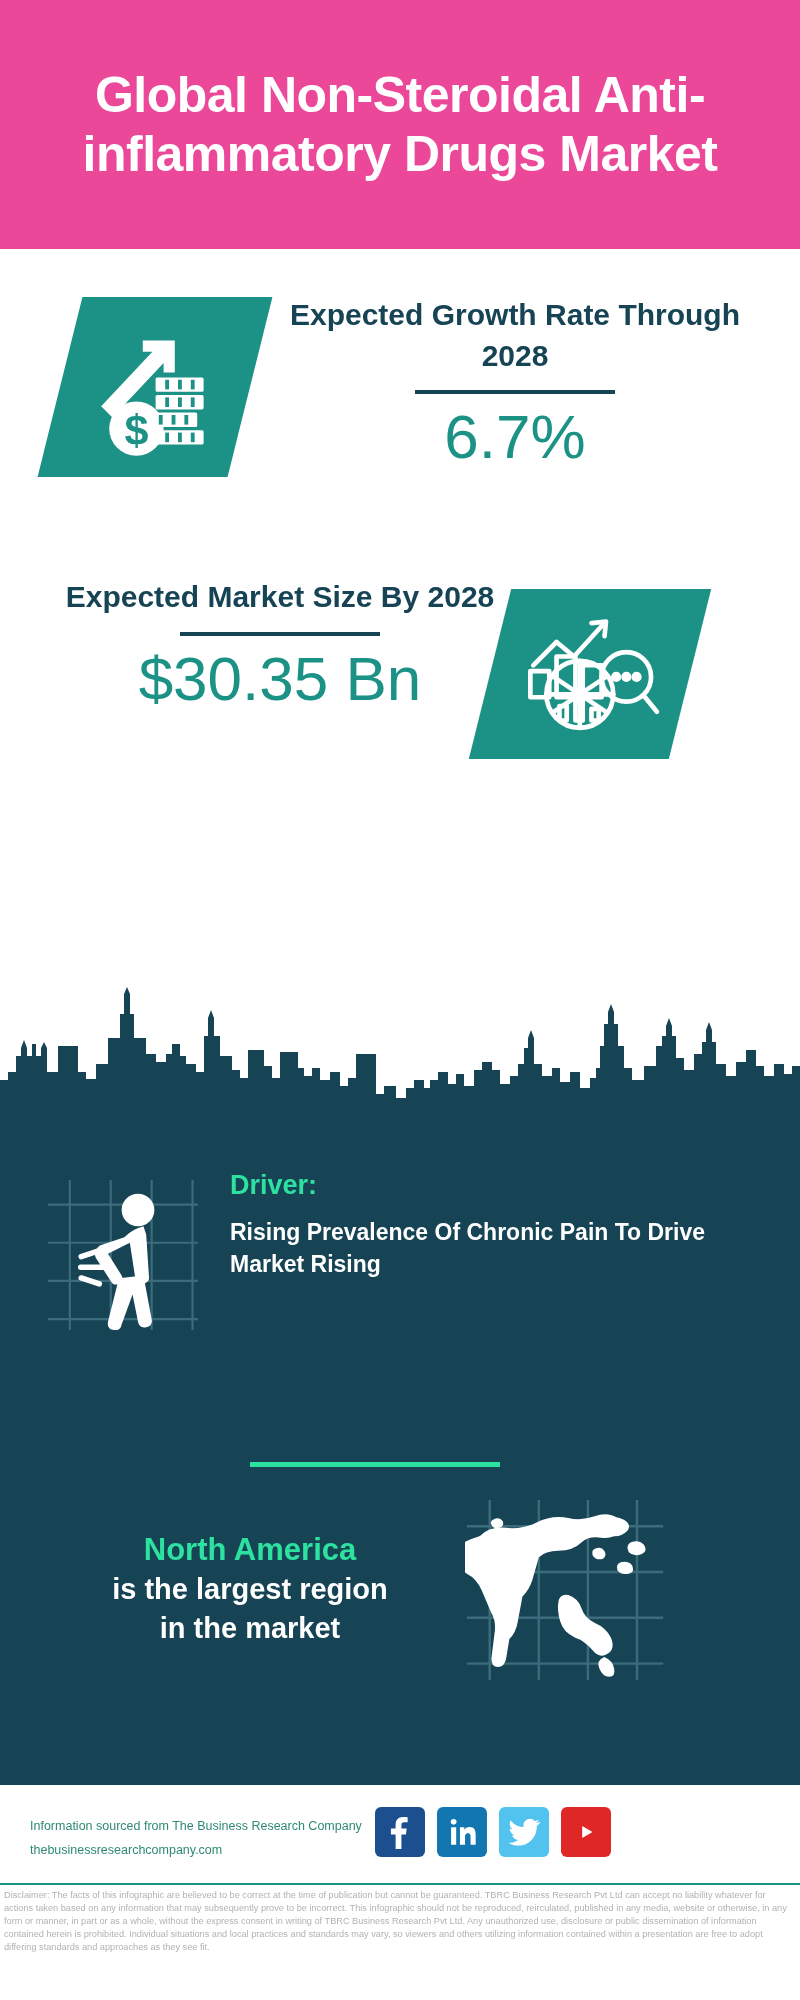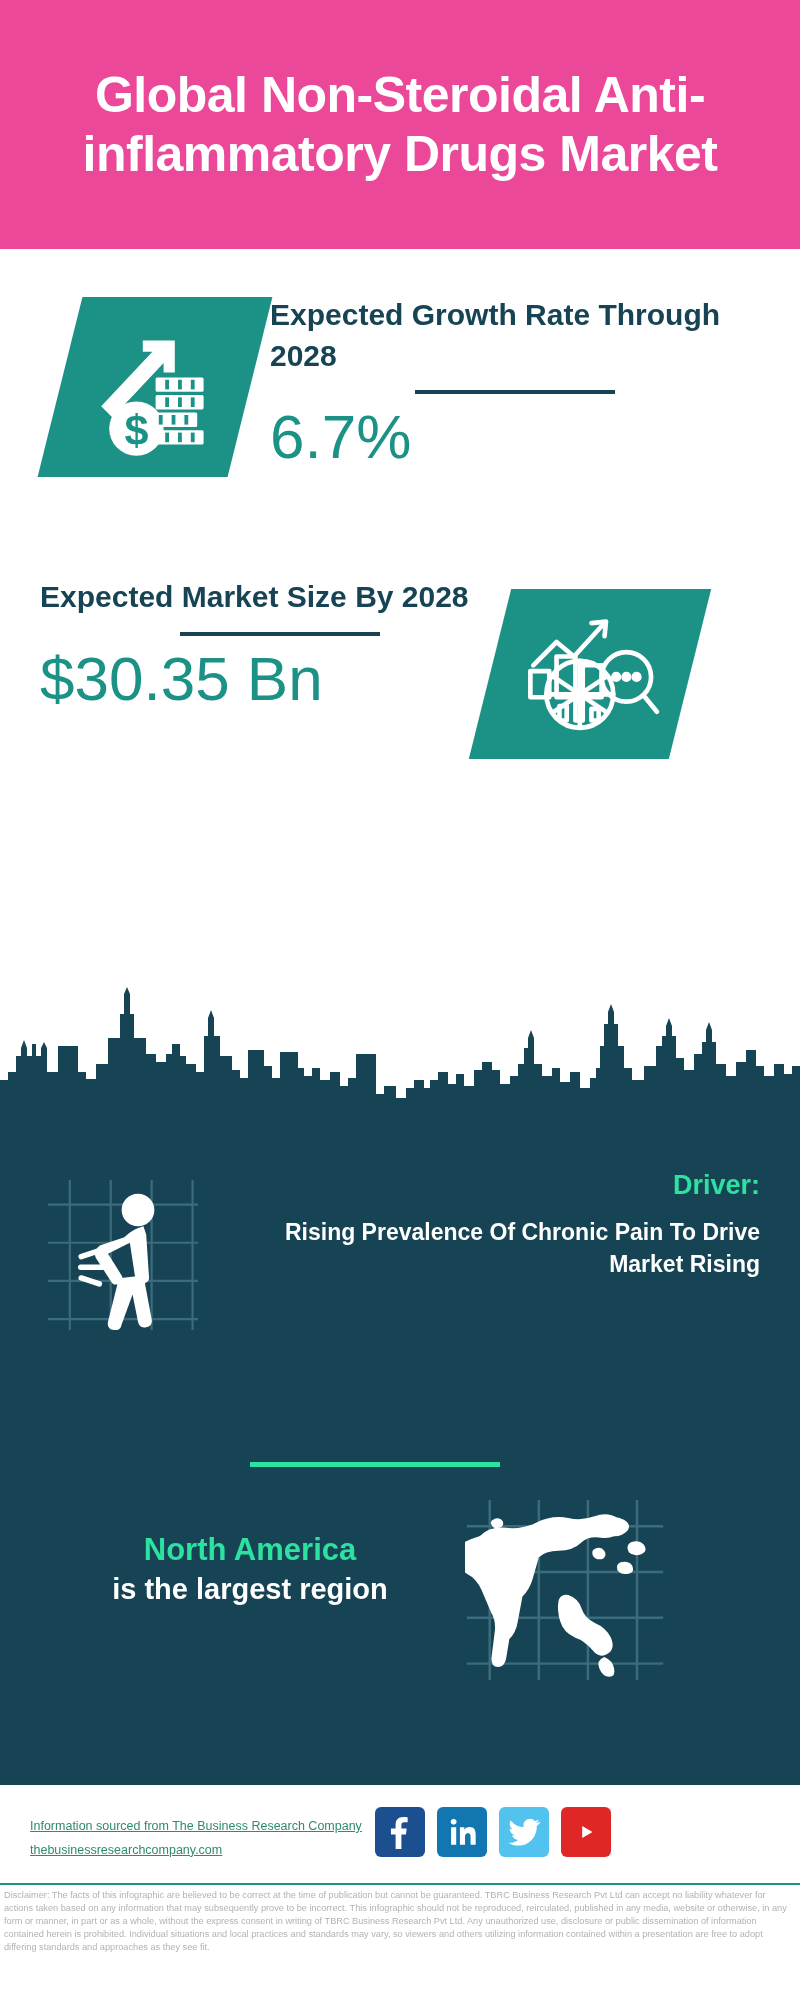--- a/index.html
+++ b/index.html
@@ -42,6 +42,7 @@
   }
   .stat-one-text{
     position:absolute;left:270px;top:46px;width:490px;
+    text-align:center;
   }
   .stat-label{
     color:#164454;font-size:30px;font-weight:bold;line-height:1.35;

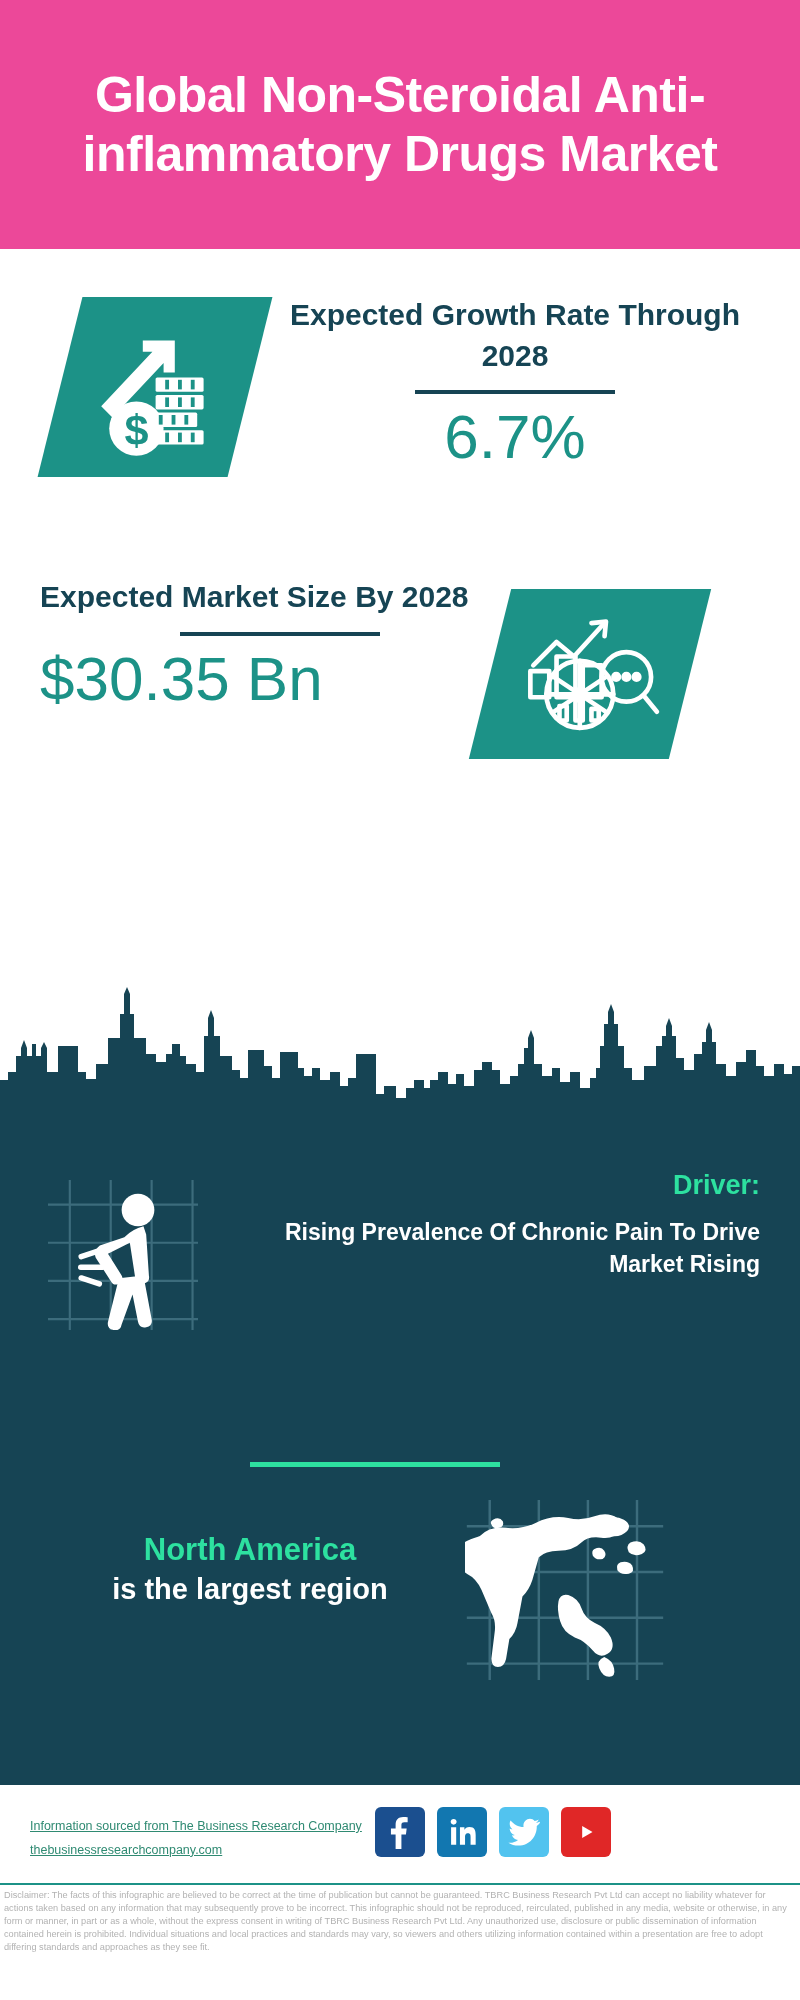--- a/index.html
+++ b/index.html
@@ -59,7 +59,7 @@
     position:absolute;left:0;top:549px;width:800px;height:300px;
   }
   .stat-two-text{
-    position:absolute;left:40px;top:28px;width:480px;text-align:left;
+    position:absolute;left:40px;top:28px;width:480px;text-align:center;
   }
   .para-right{
     position:absolute;left:490px;top:40px;

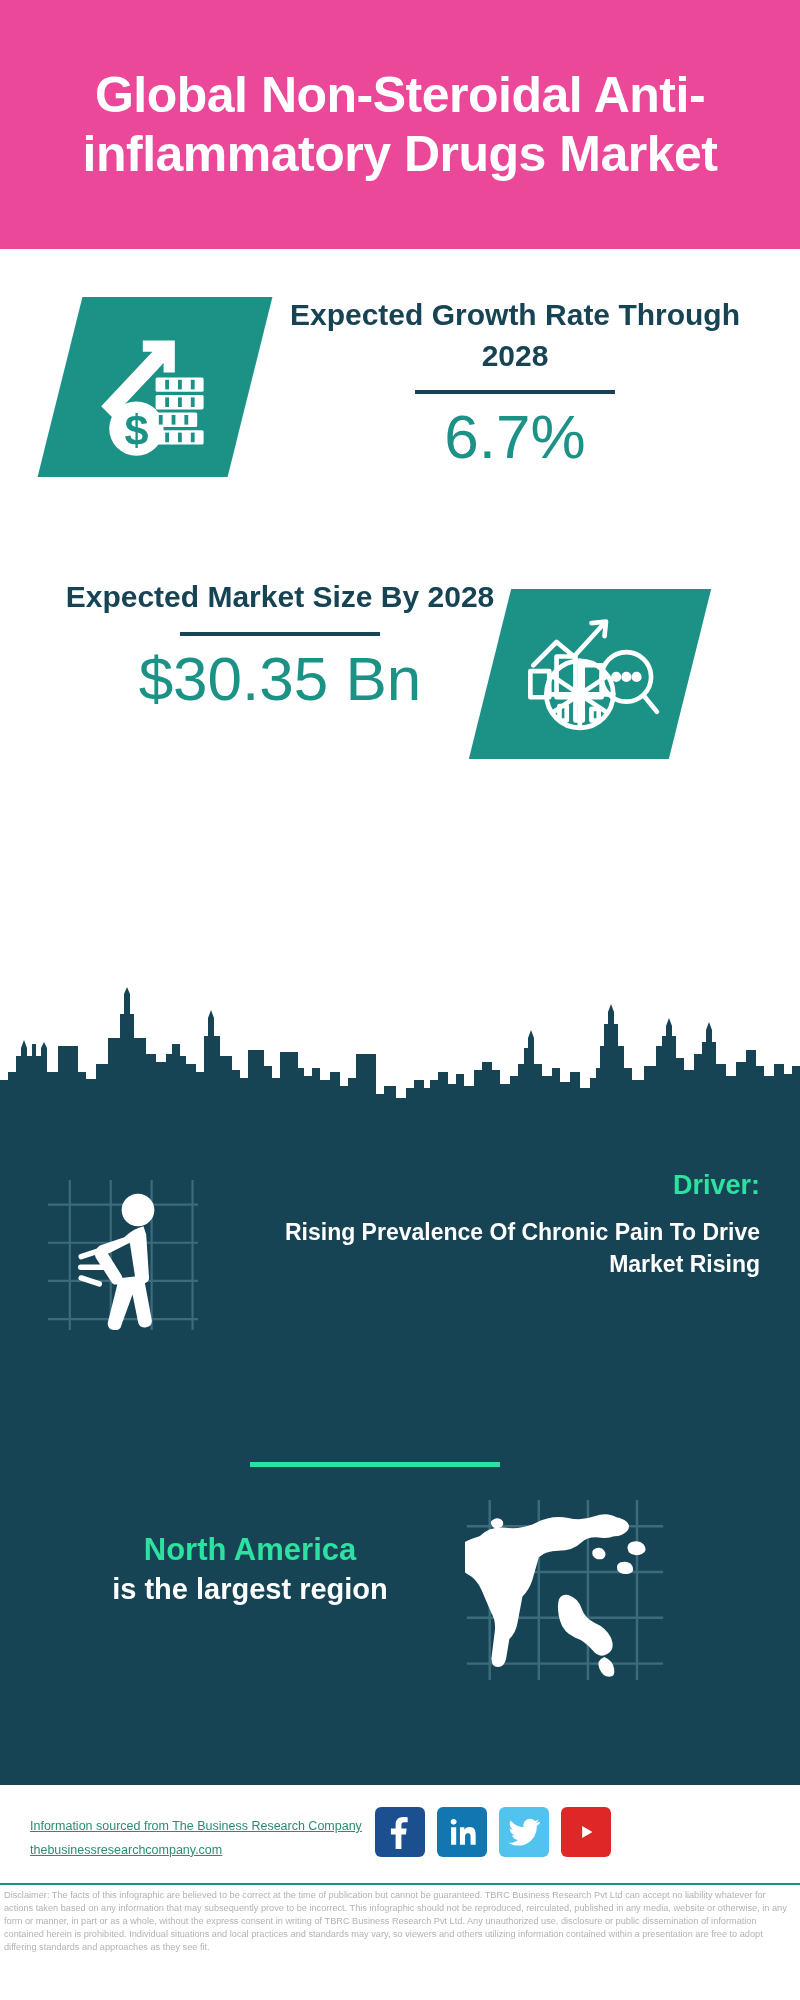--- a/index.html
+++ b/index.html
@@ -87,7 +87,7 @@
     position:absolute;left:48px;top:1180px;width:150px;height:150px;
   }
   .driver-text{
-    position:absolute;left:230px;top:1168px;width:530px;text-align:right;
+    position:absolute;left:230px;top:1168px;width:530px;text-align:left;
   }
   .driver-heading{
     color:#2de1a0;font-size:27px;font-weight:bold;line-height:1.3;

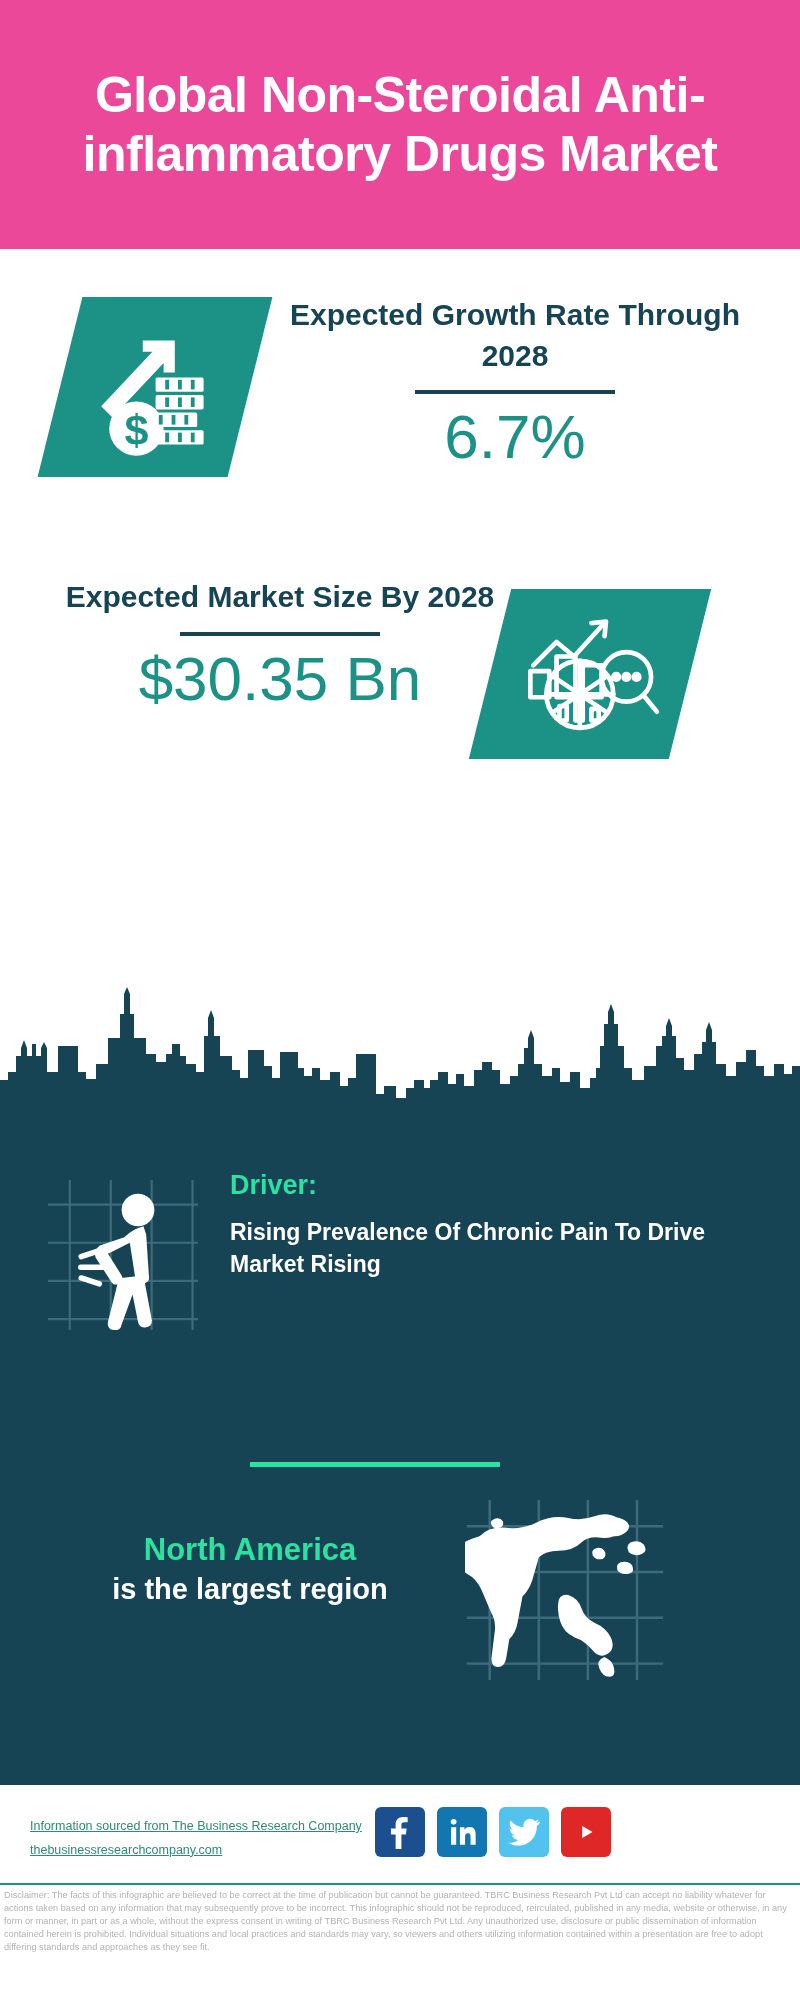--- a/index.html
+++ b/index.html
@@ -252,6 +252,7 @@
   <div class="region-text">
     <div class="region-name">North America</div>
     <div class="region-sub">is the largest region</div>
+    <div class="region-sub">in the market</div>
   </div>
 
   <svg class="map-wrap" viewBox="0 0 120 110">

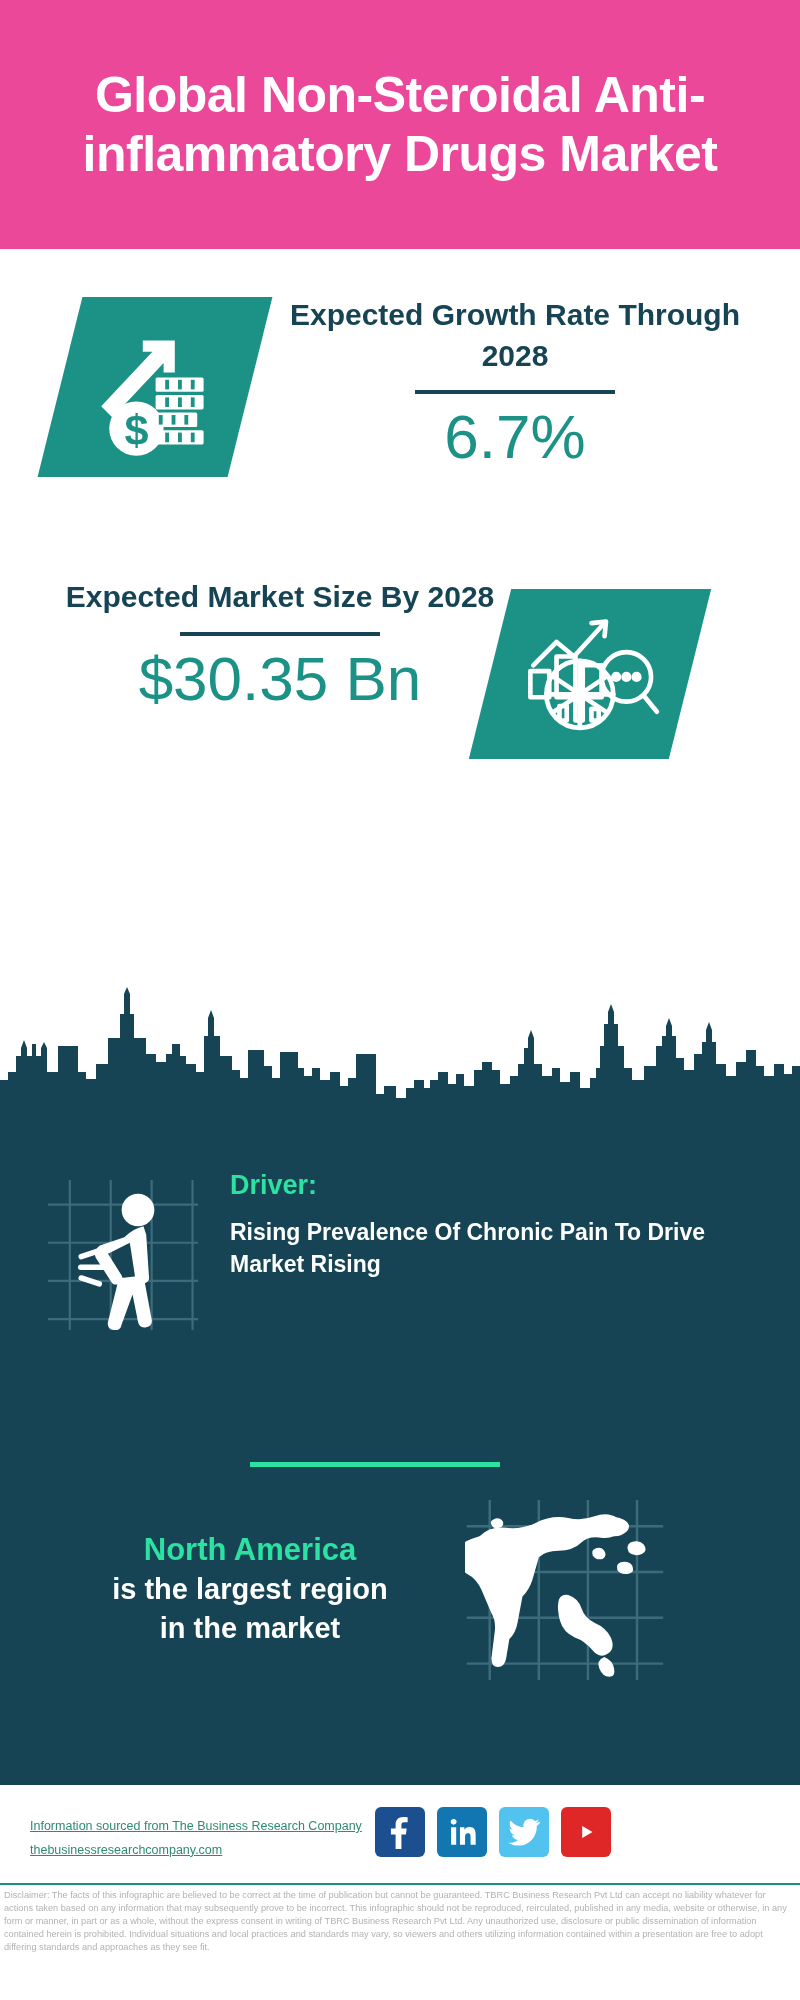--- a/index.html
+++ b/index.html
@@ -120,7 +120,7 @@
   }
   .footer-src{
     position:absolute;left:30px;top:30px;width:360px;
-    color:#2f8a72;font-size:12.5px;line-height:1.9;text-decoration:underline;
+    color:#2f8a72;font-size:12.5px;line-height:1.9;
   }
   .social-row{
     position:absolute;left:375px;top:22px;display:flex;gap:12px;

